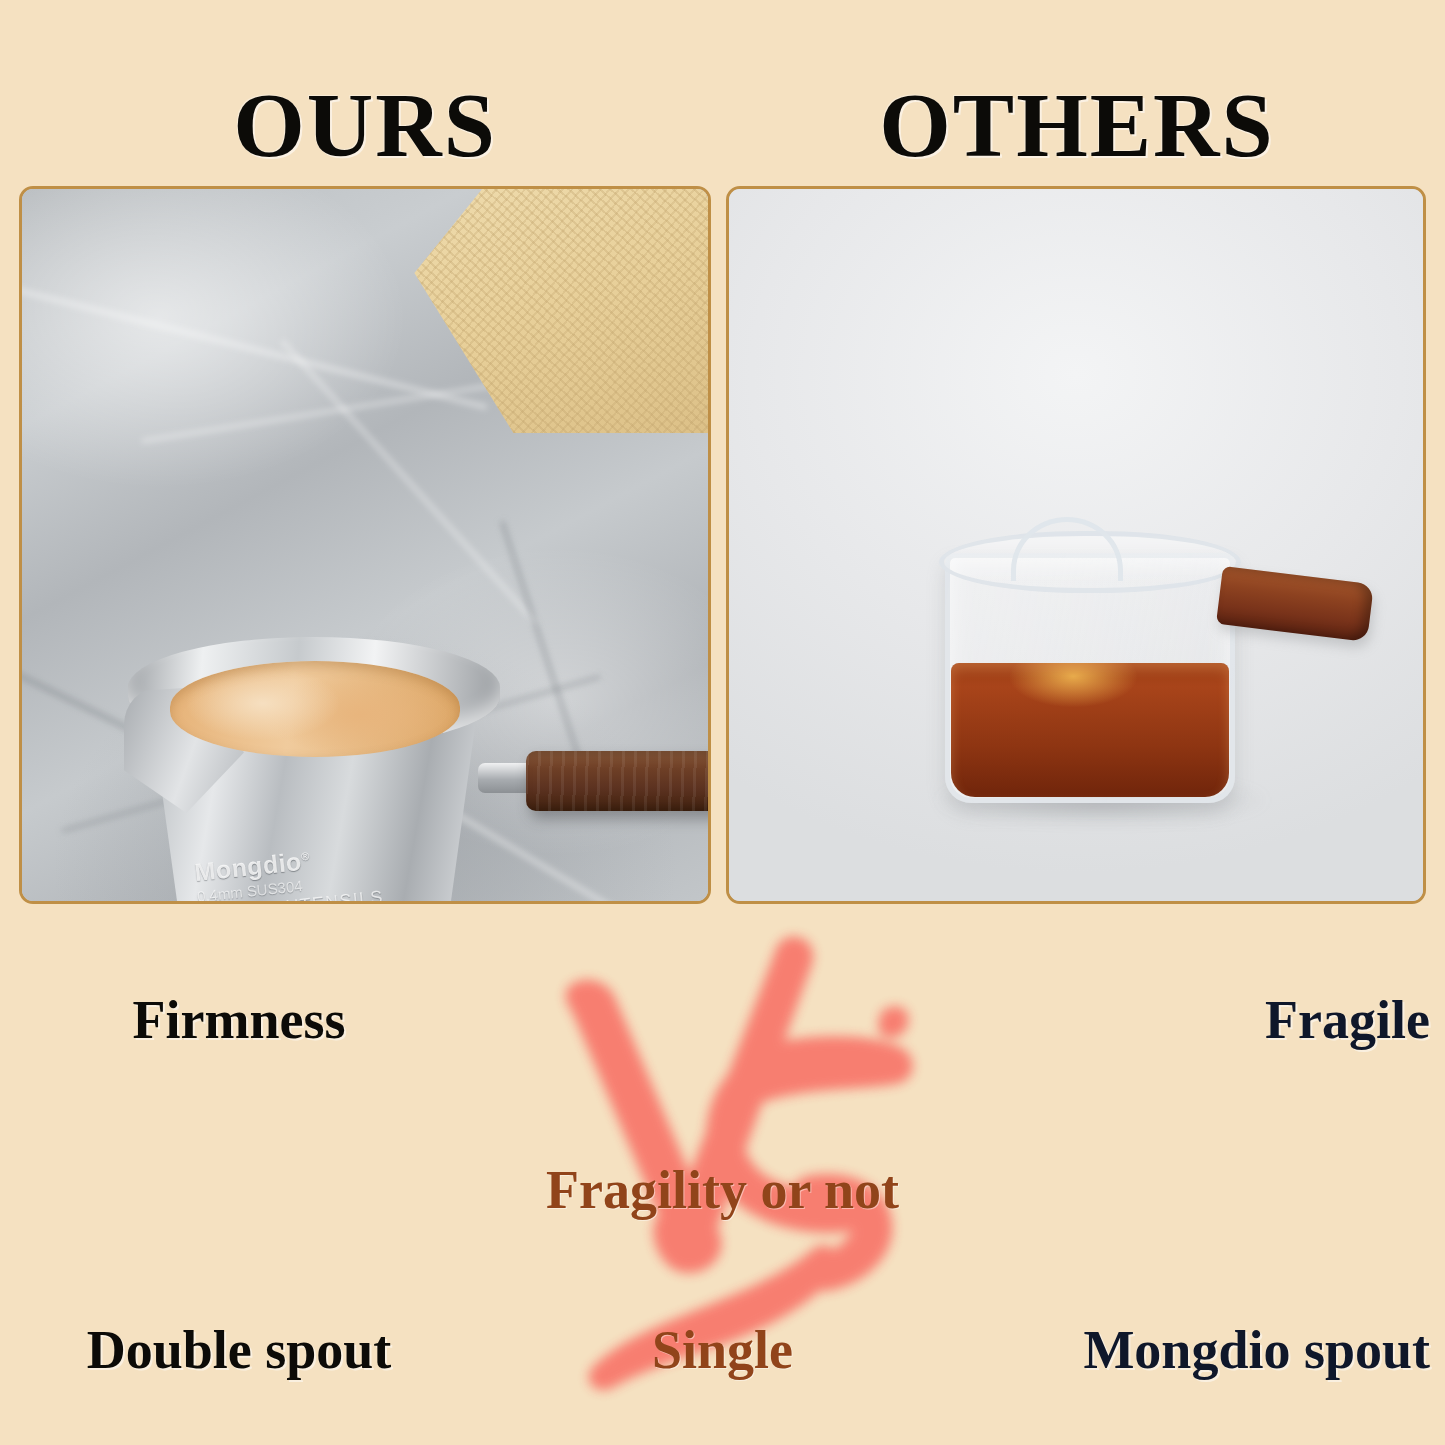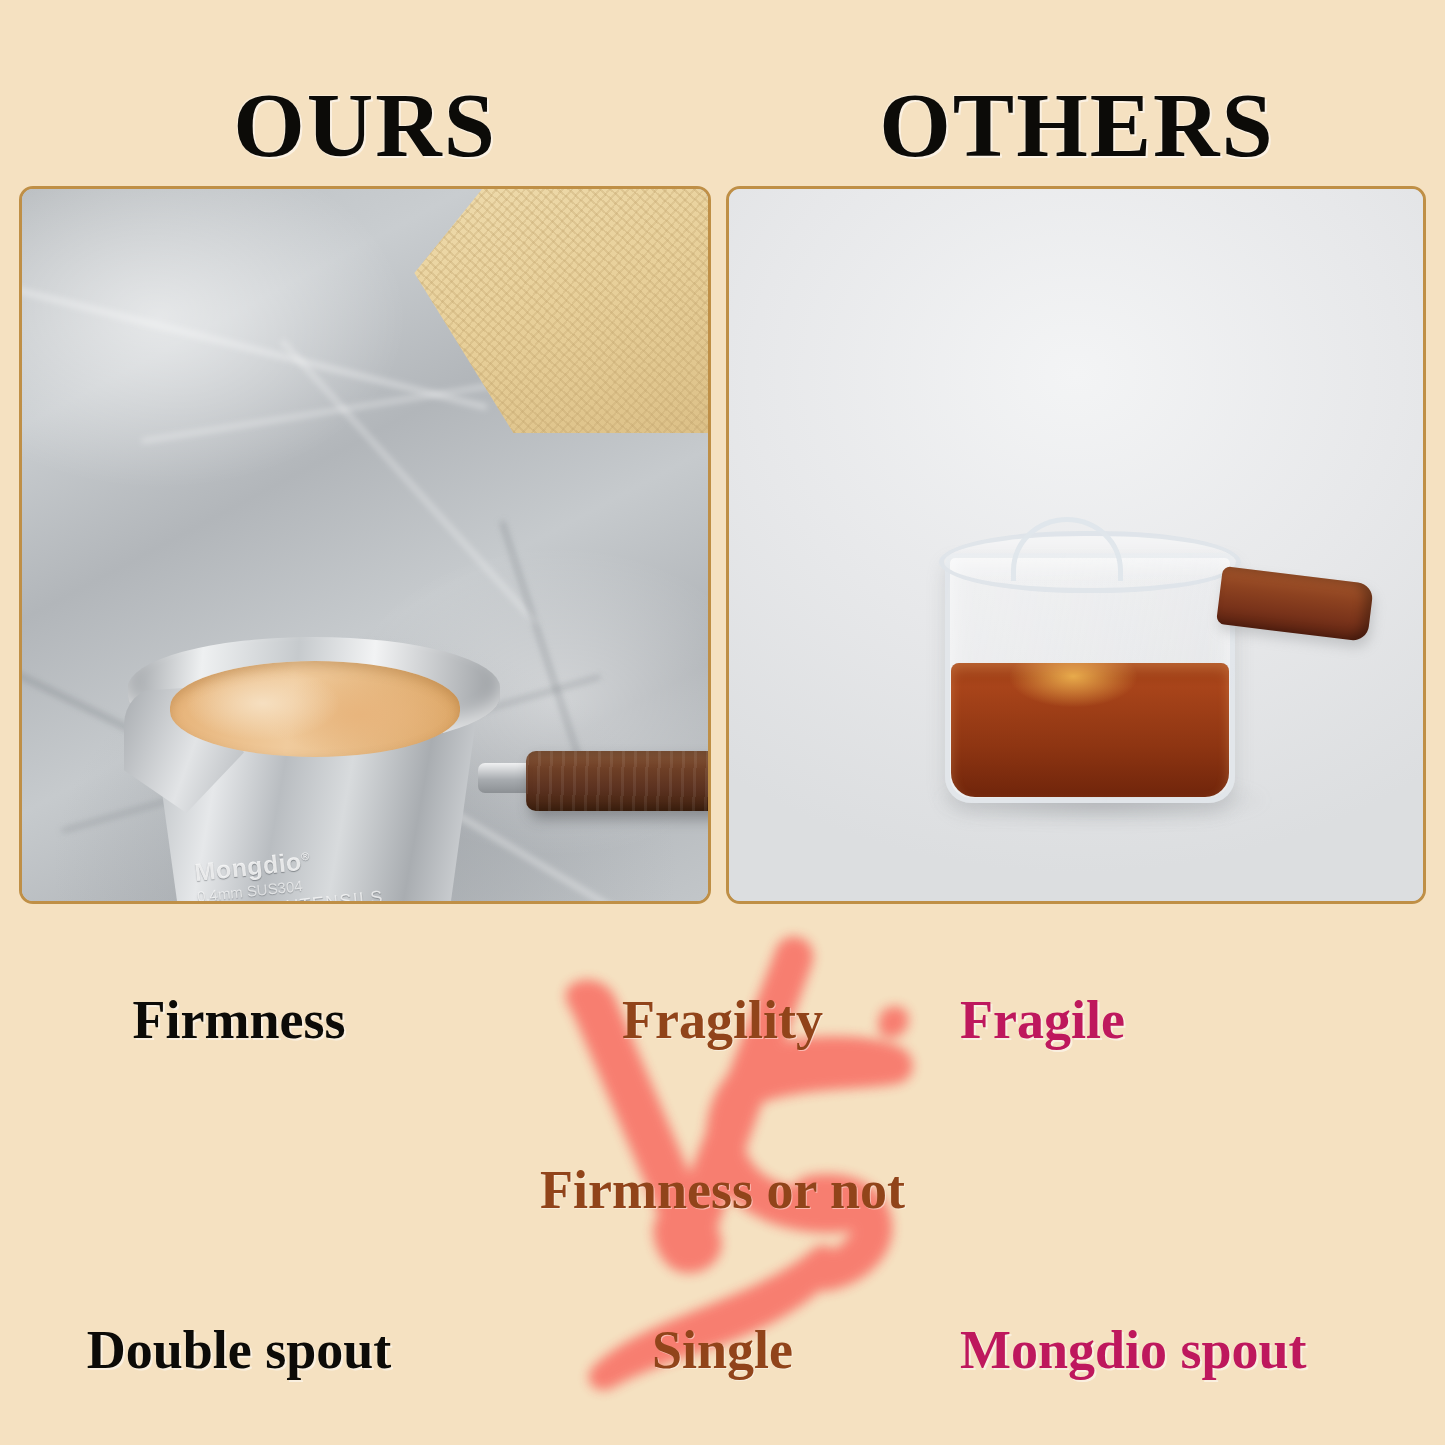--- a/index.html
+++ b/index.html
@@ -289,7 +289,6 @@
 
   <div class="row" id="row-0">
     <div class="cell left">Firmness</div>
-    <div class="cell center">Fragility</div>
     <div class="cell right">Fragile</div>
   </div>
 

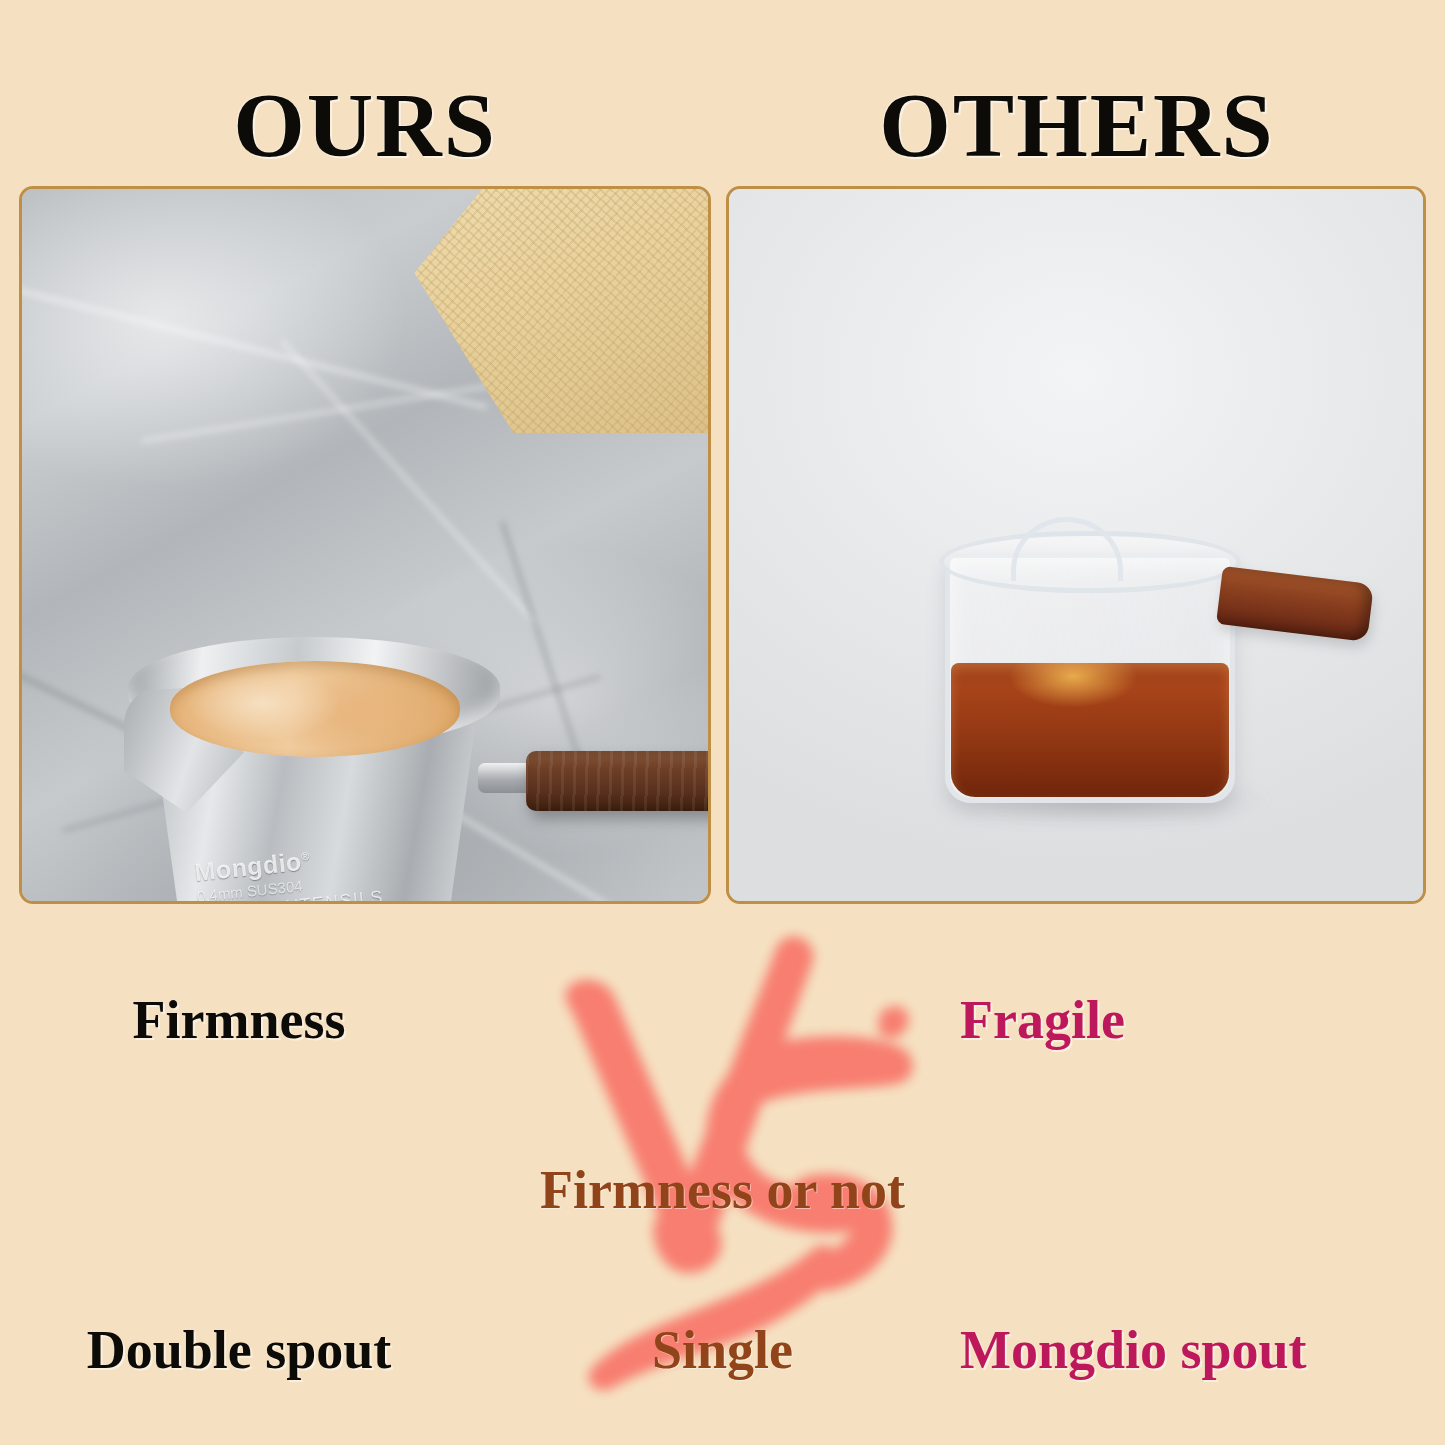--- a/index.html
+++ b/index.html
@@ -196,7 +196,7 @@
                  text-shadow:2px 2px 0 rgba(255,255,255,.50); }
   .cell.center { left:470px;  width:505px; text-align:center; color:#91441A;
                  text-shadow:1px 1px 0 rgba(255,255,255,.45); }
-  .cell.right  { left:960px;  width:470px; text-align:left; color:#be185d;
+  .cell.right  { left:960px;  width:470px; text-align:right; color:#0f172a;
                  text-shadow:2px 2px 0 rgba(255,255,255,.50); }
 </style>
 </head>

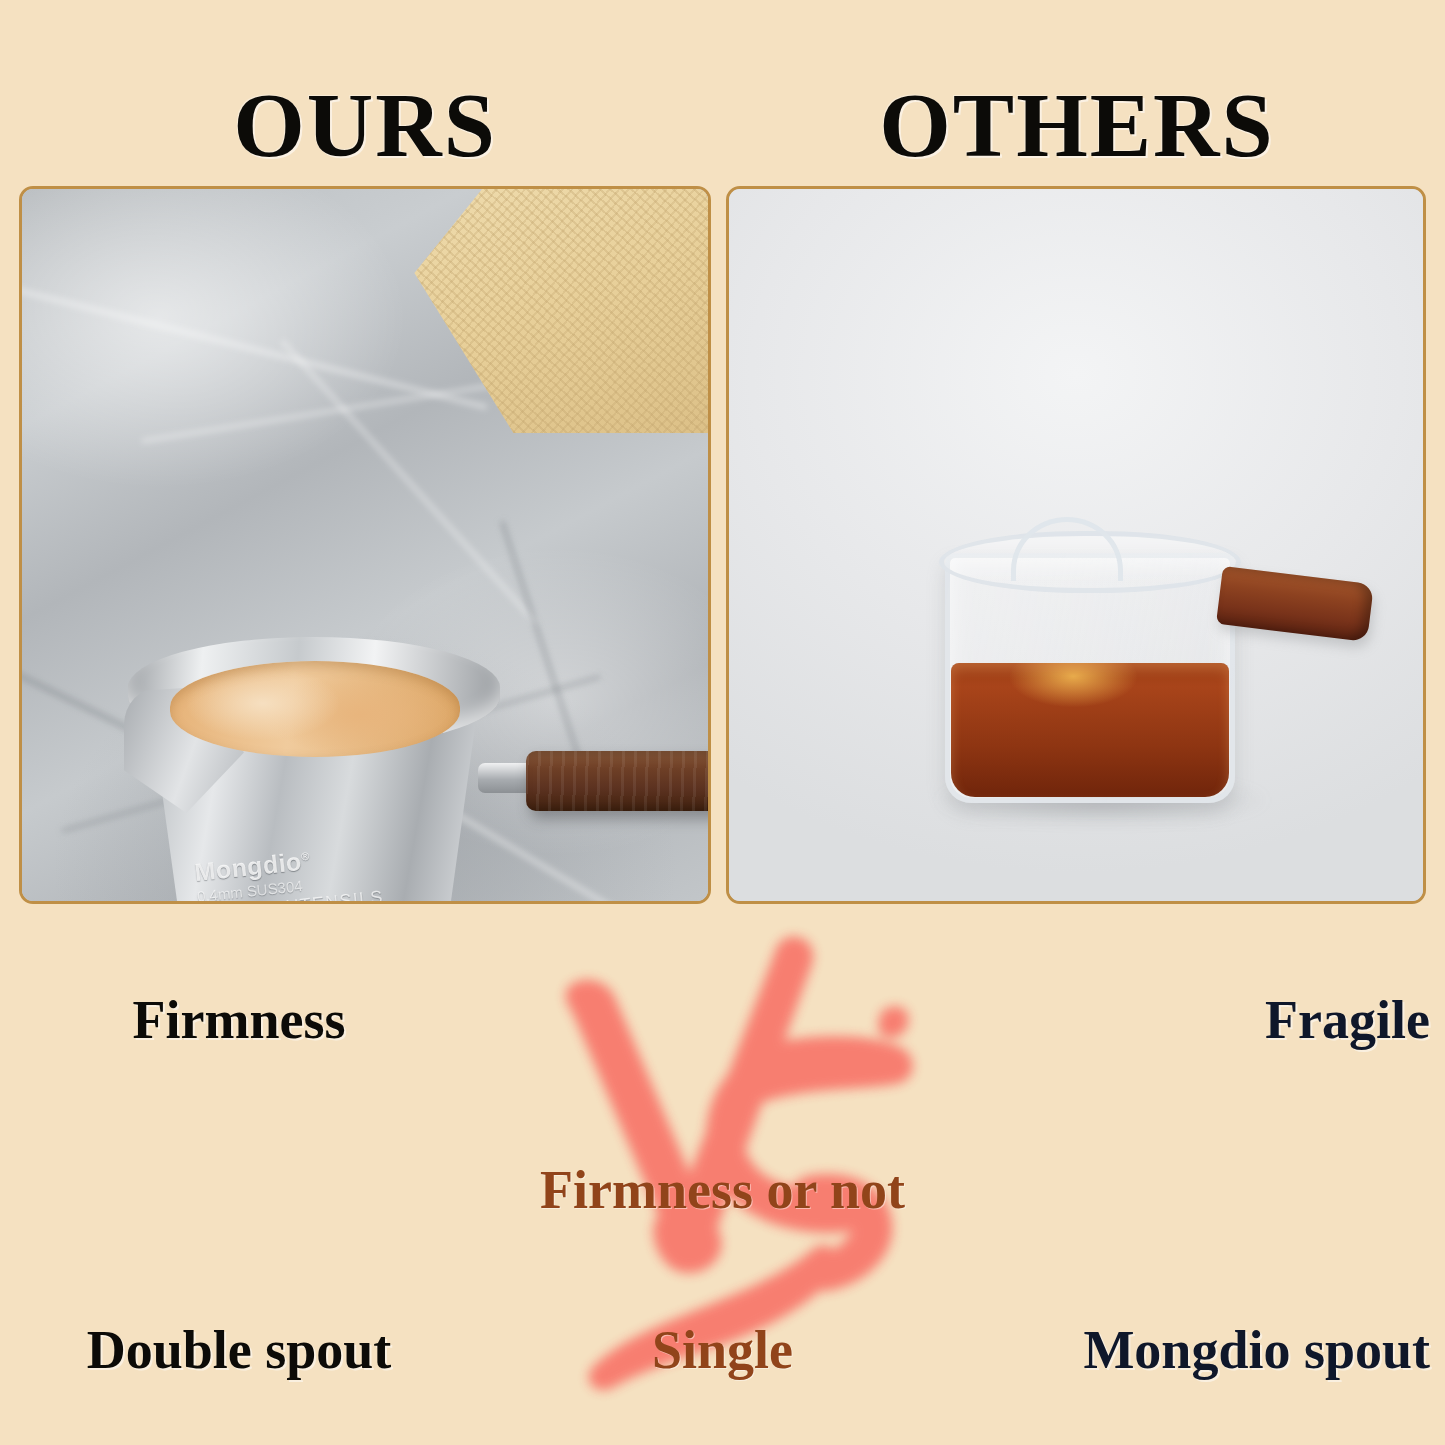--- a/index.html
+++ b/index.html
@@ -293,7 +293,7 @@
   </div>
 
   <div class="row" id="row-1">
-    <div class="cell center">Firmness or not</div>
+    <div class="cell center">Fragility or not</div>
   </div>
 
   <div class="row" id="row-2">

